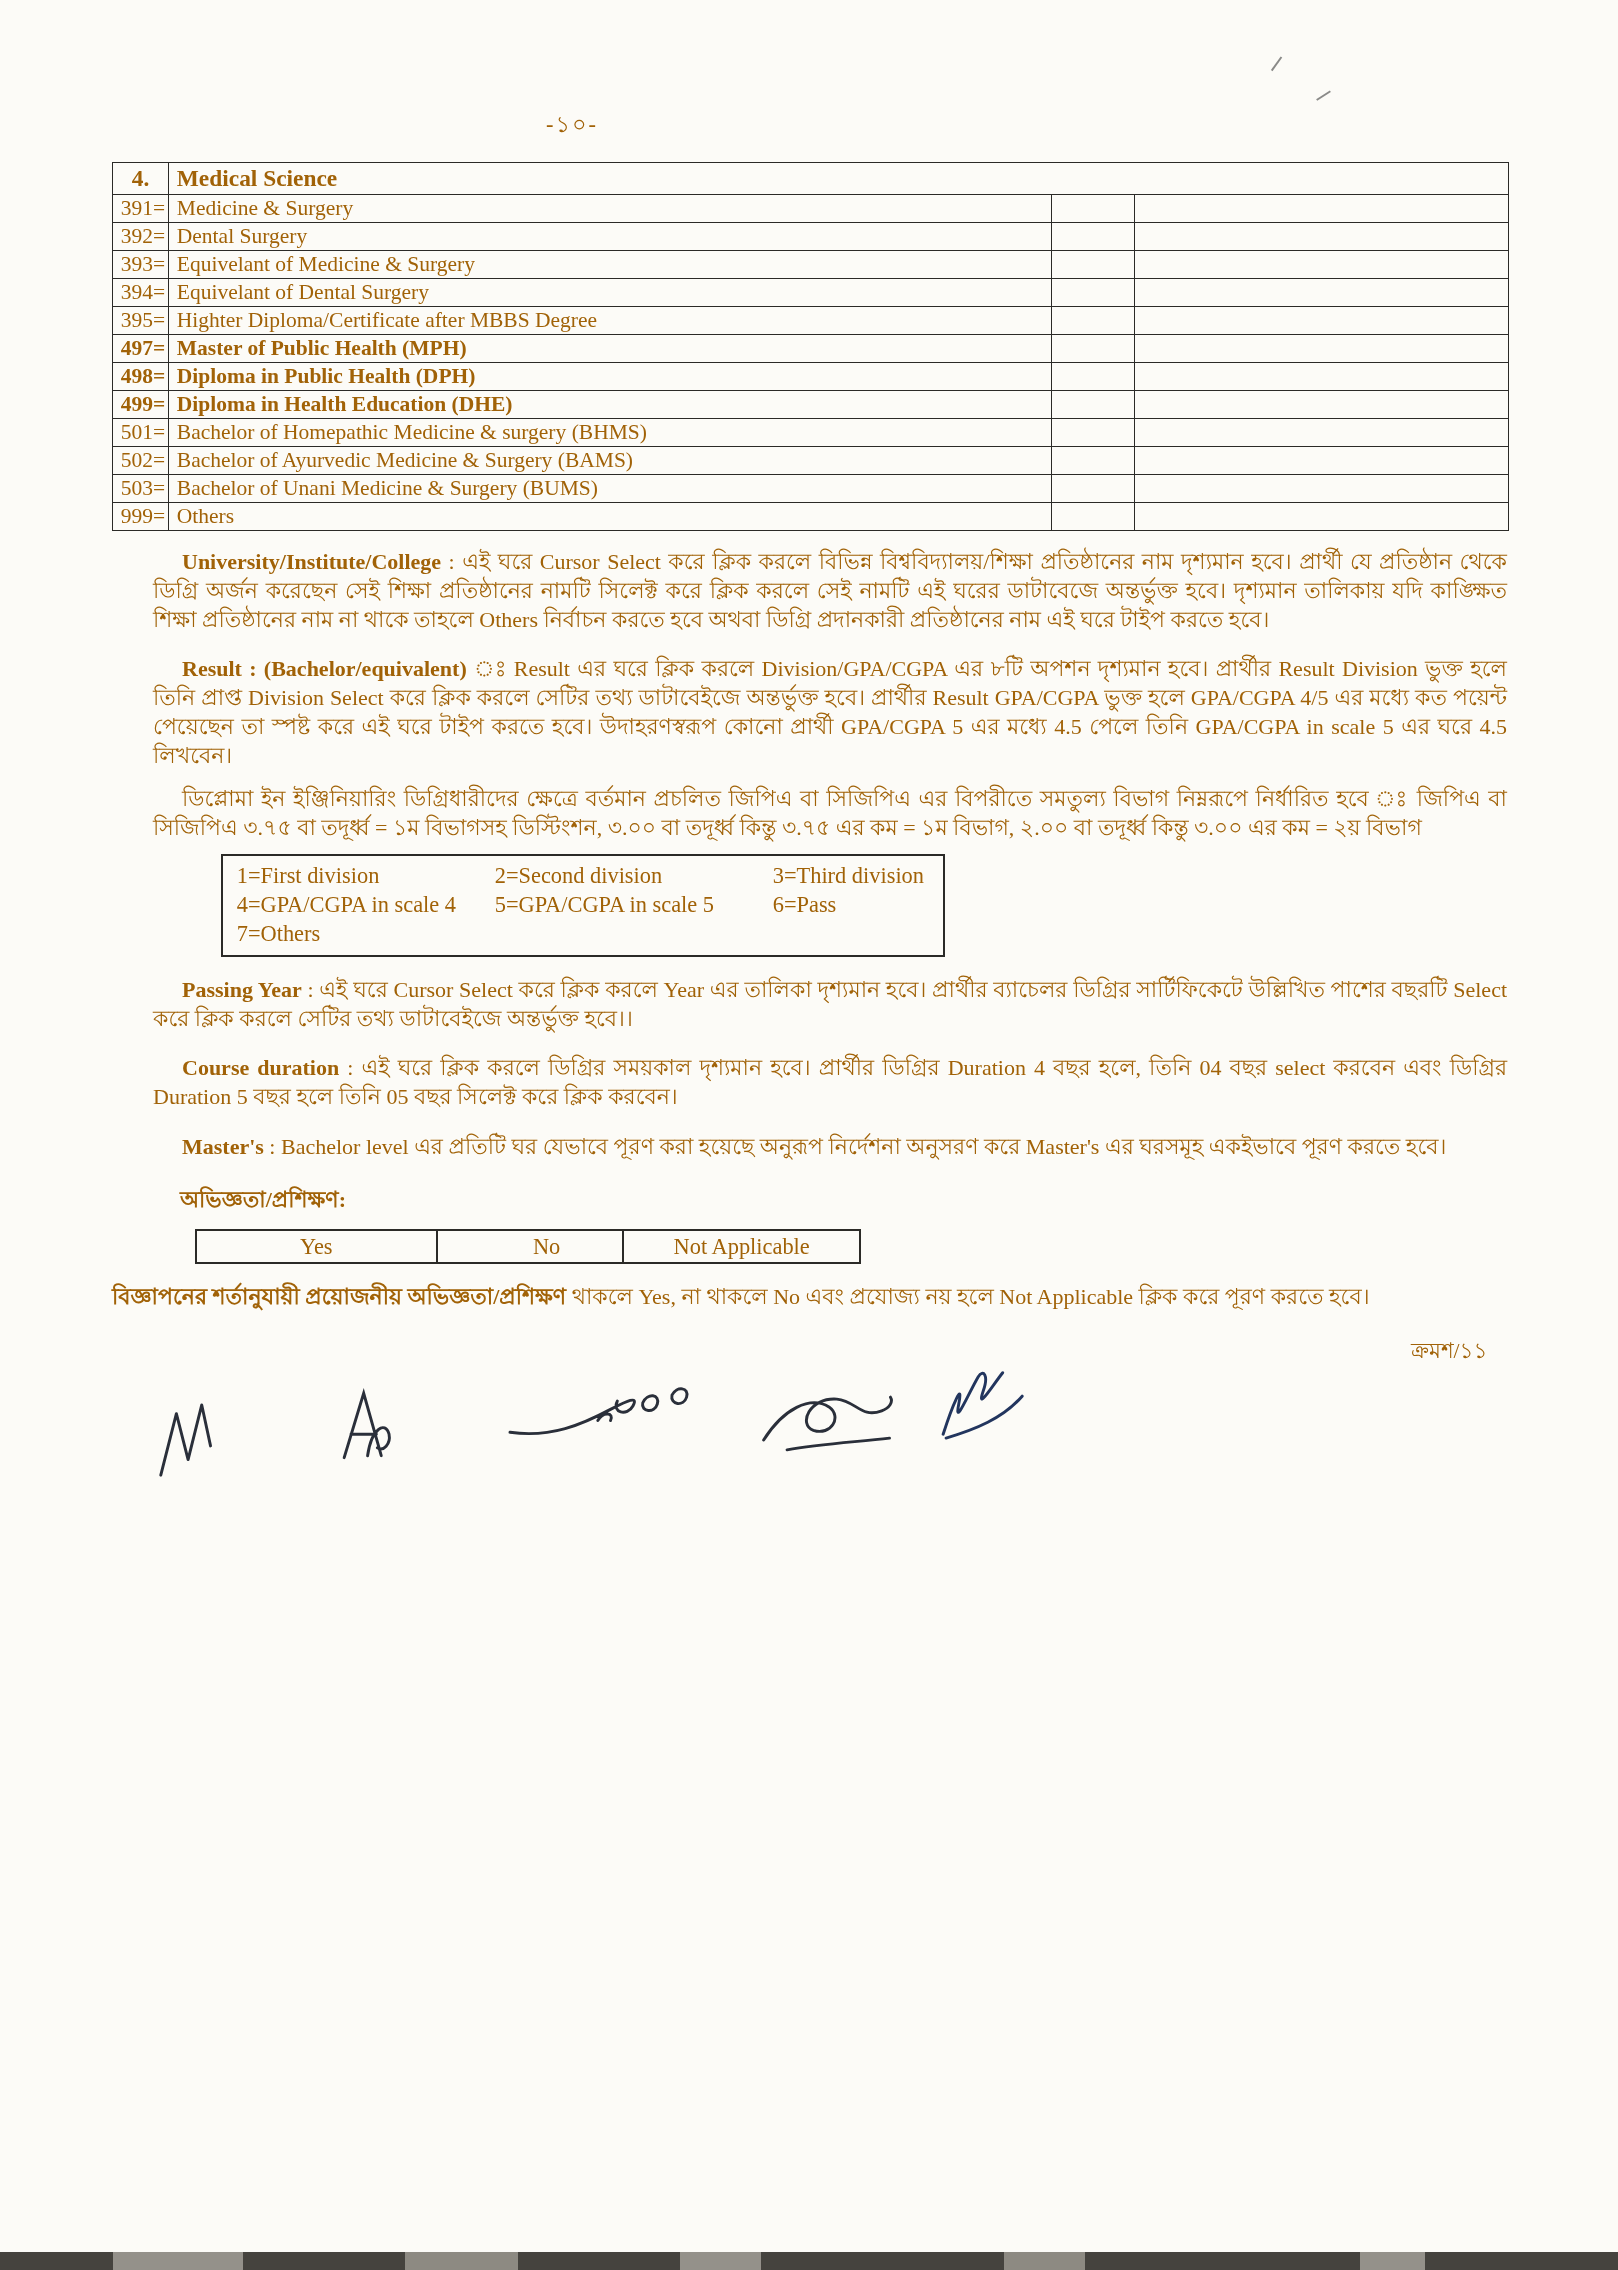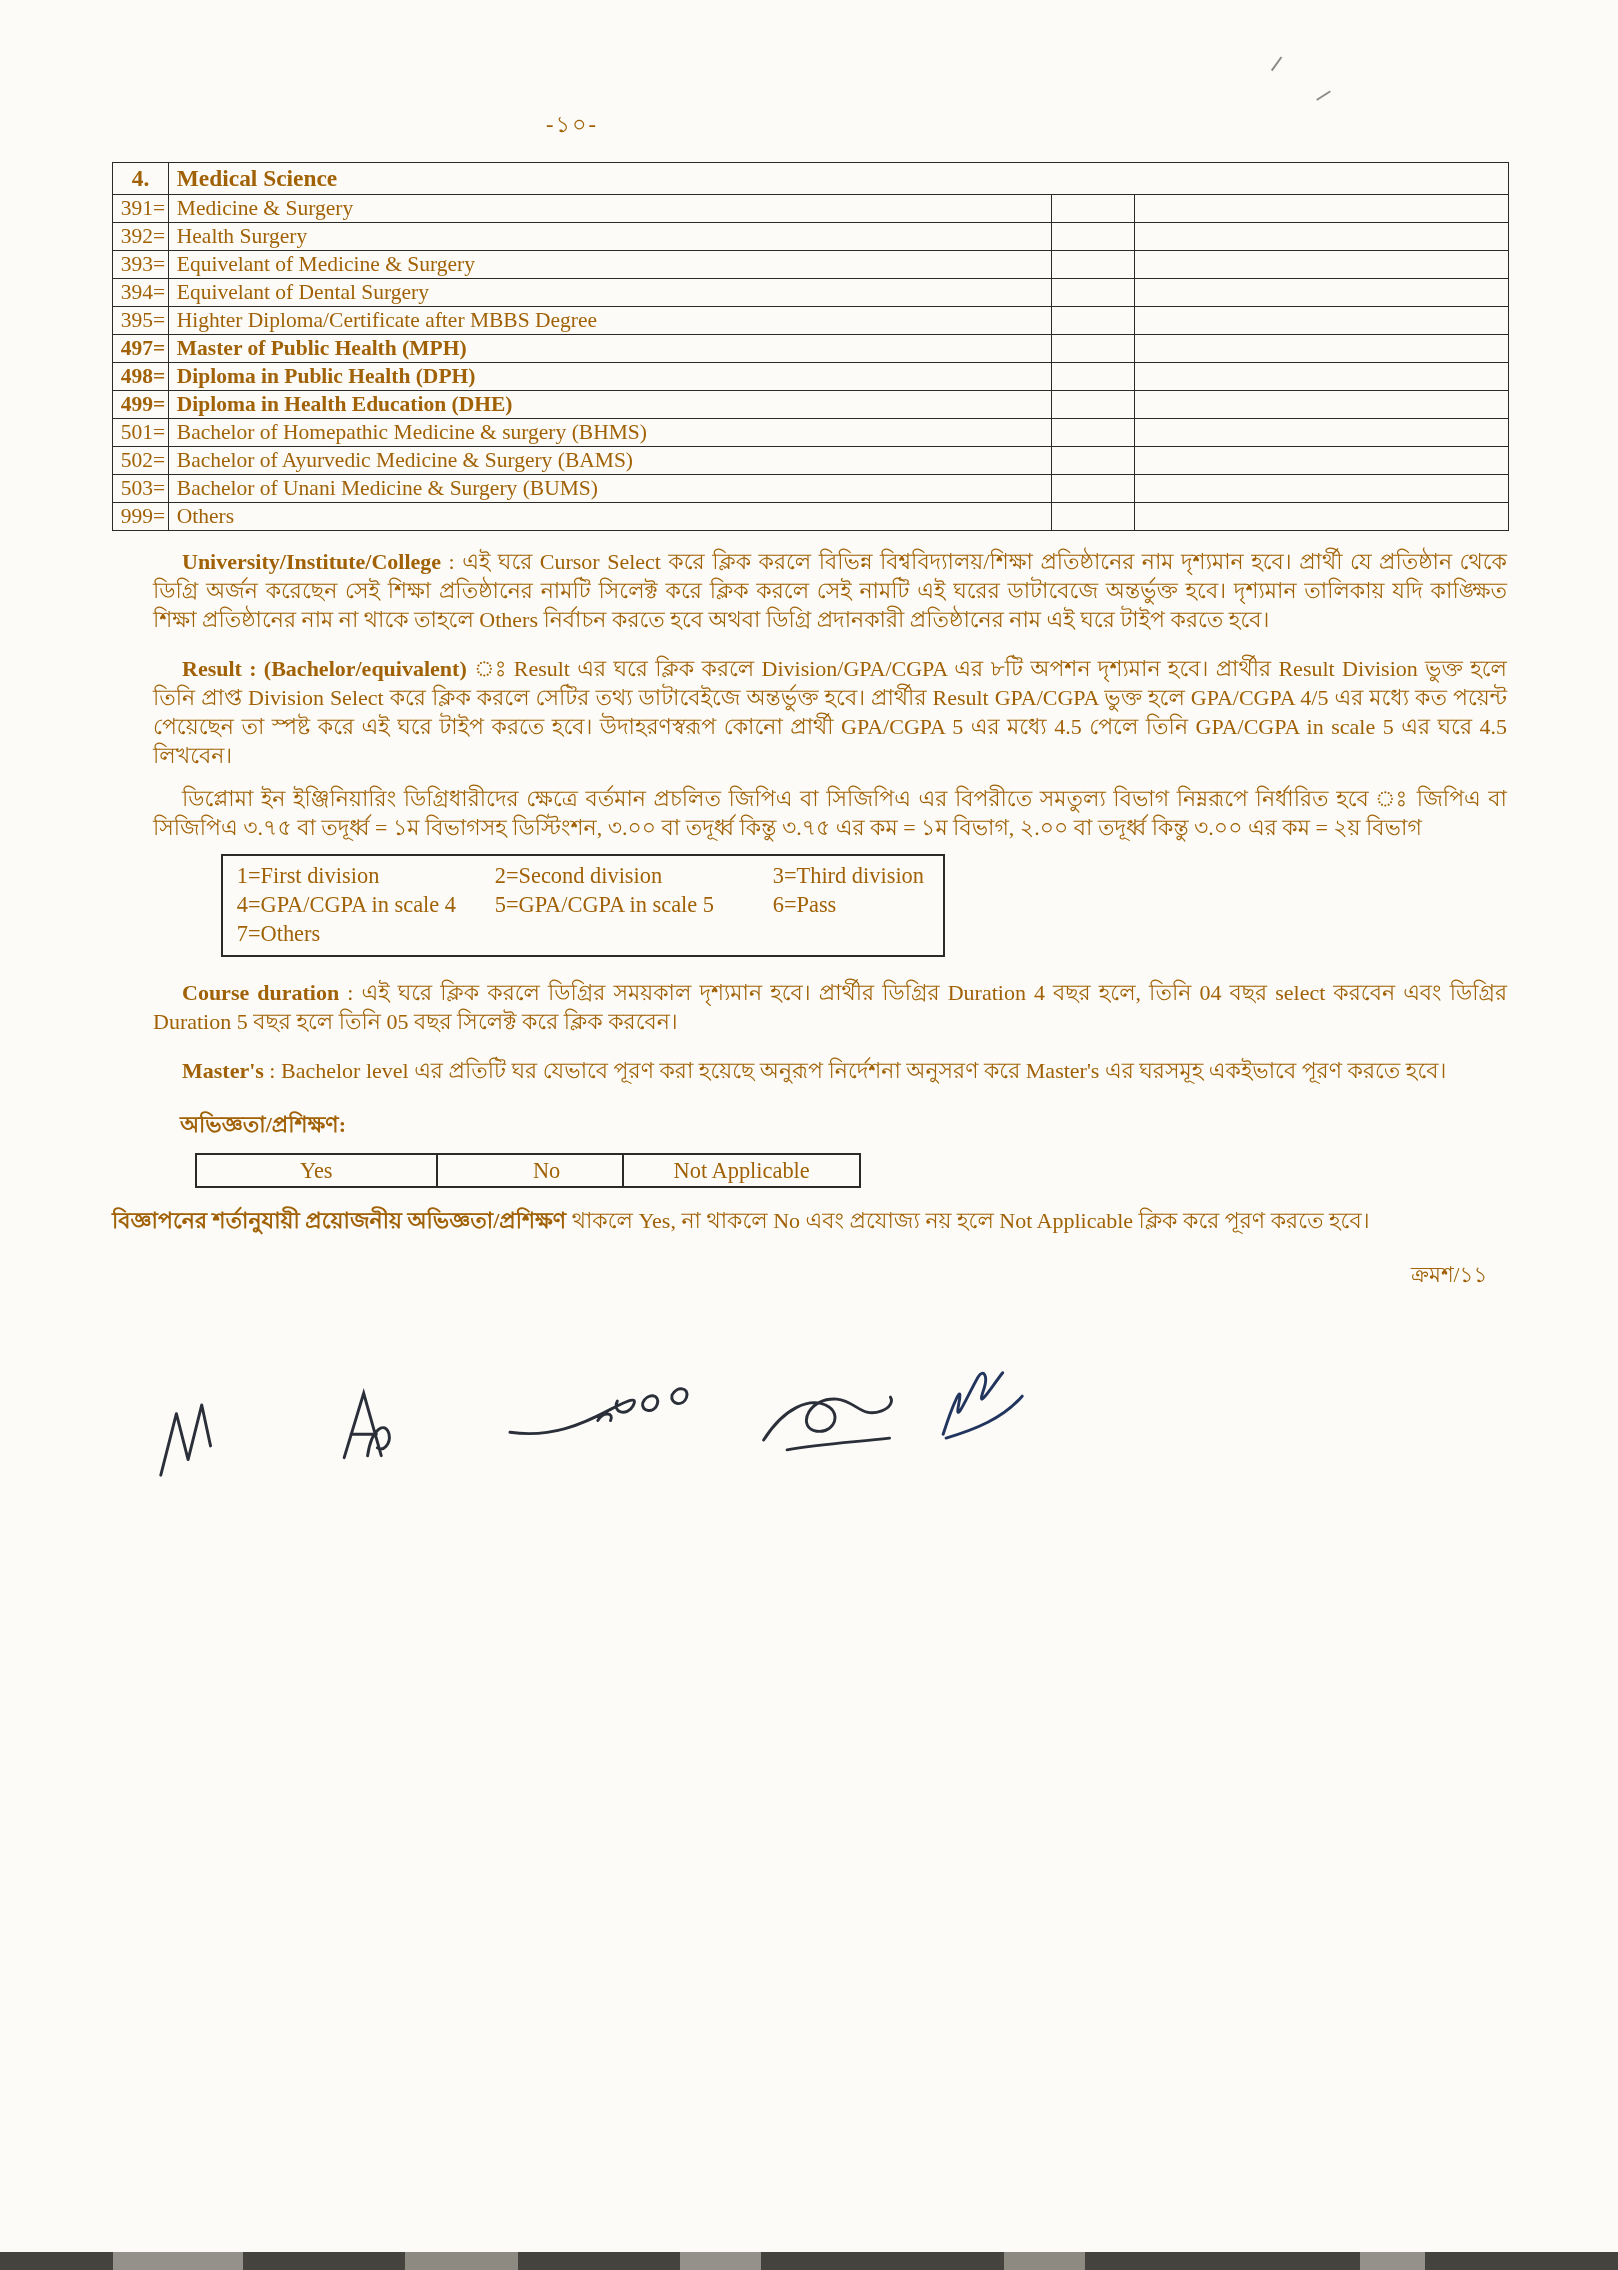--- a/index.html
+++ b/index.html
@@ -157,7 +157,7 @@
 
       <tr>
         <td class="code">392=</td>
-        <td class="label">Health Surgery</td>
+        <td class="label">Dental Surgery</td>
         <td class="empty1"></td>
         <td class="empty2"></td>
       </tr>

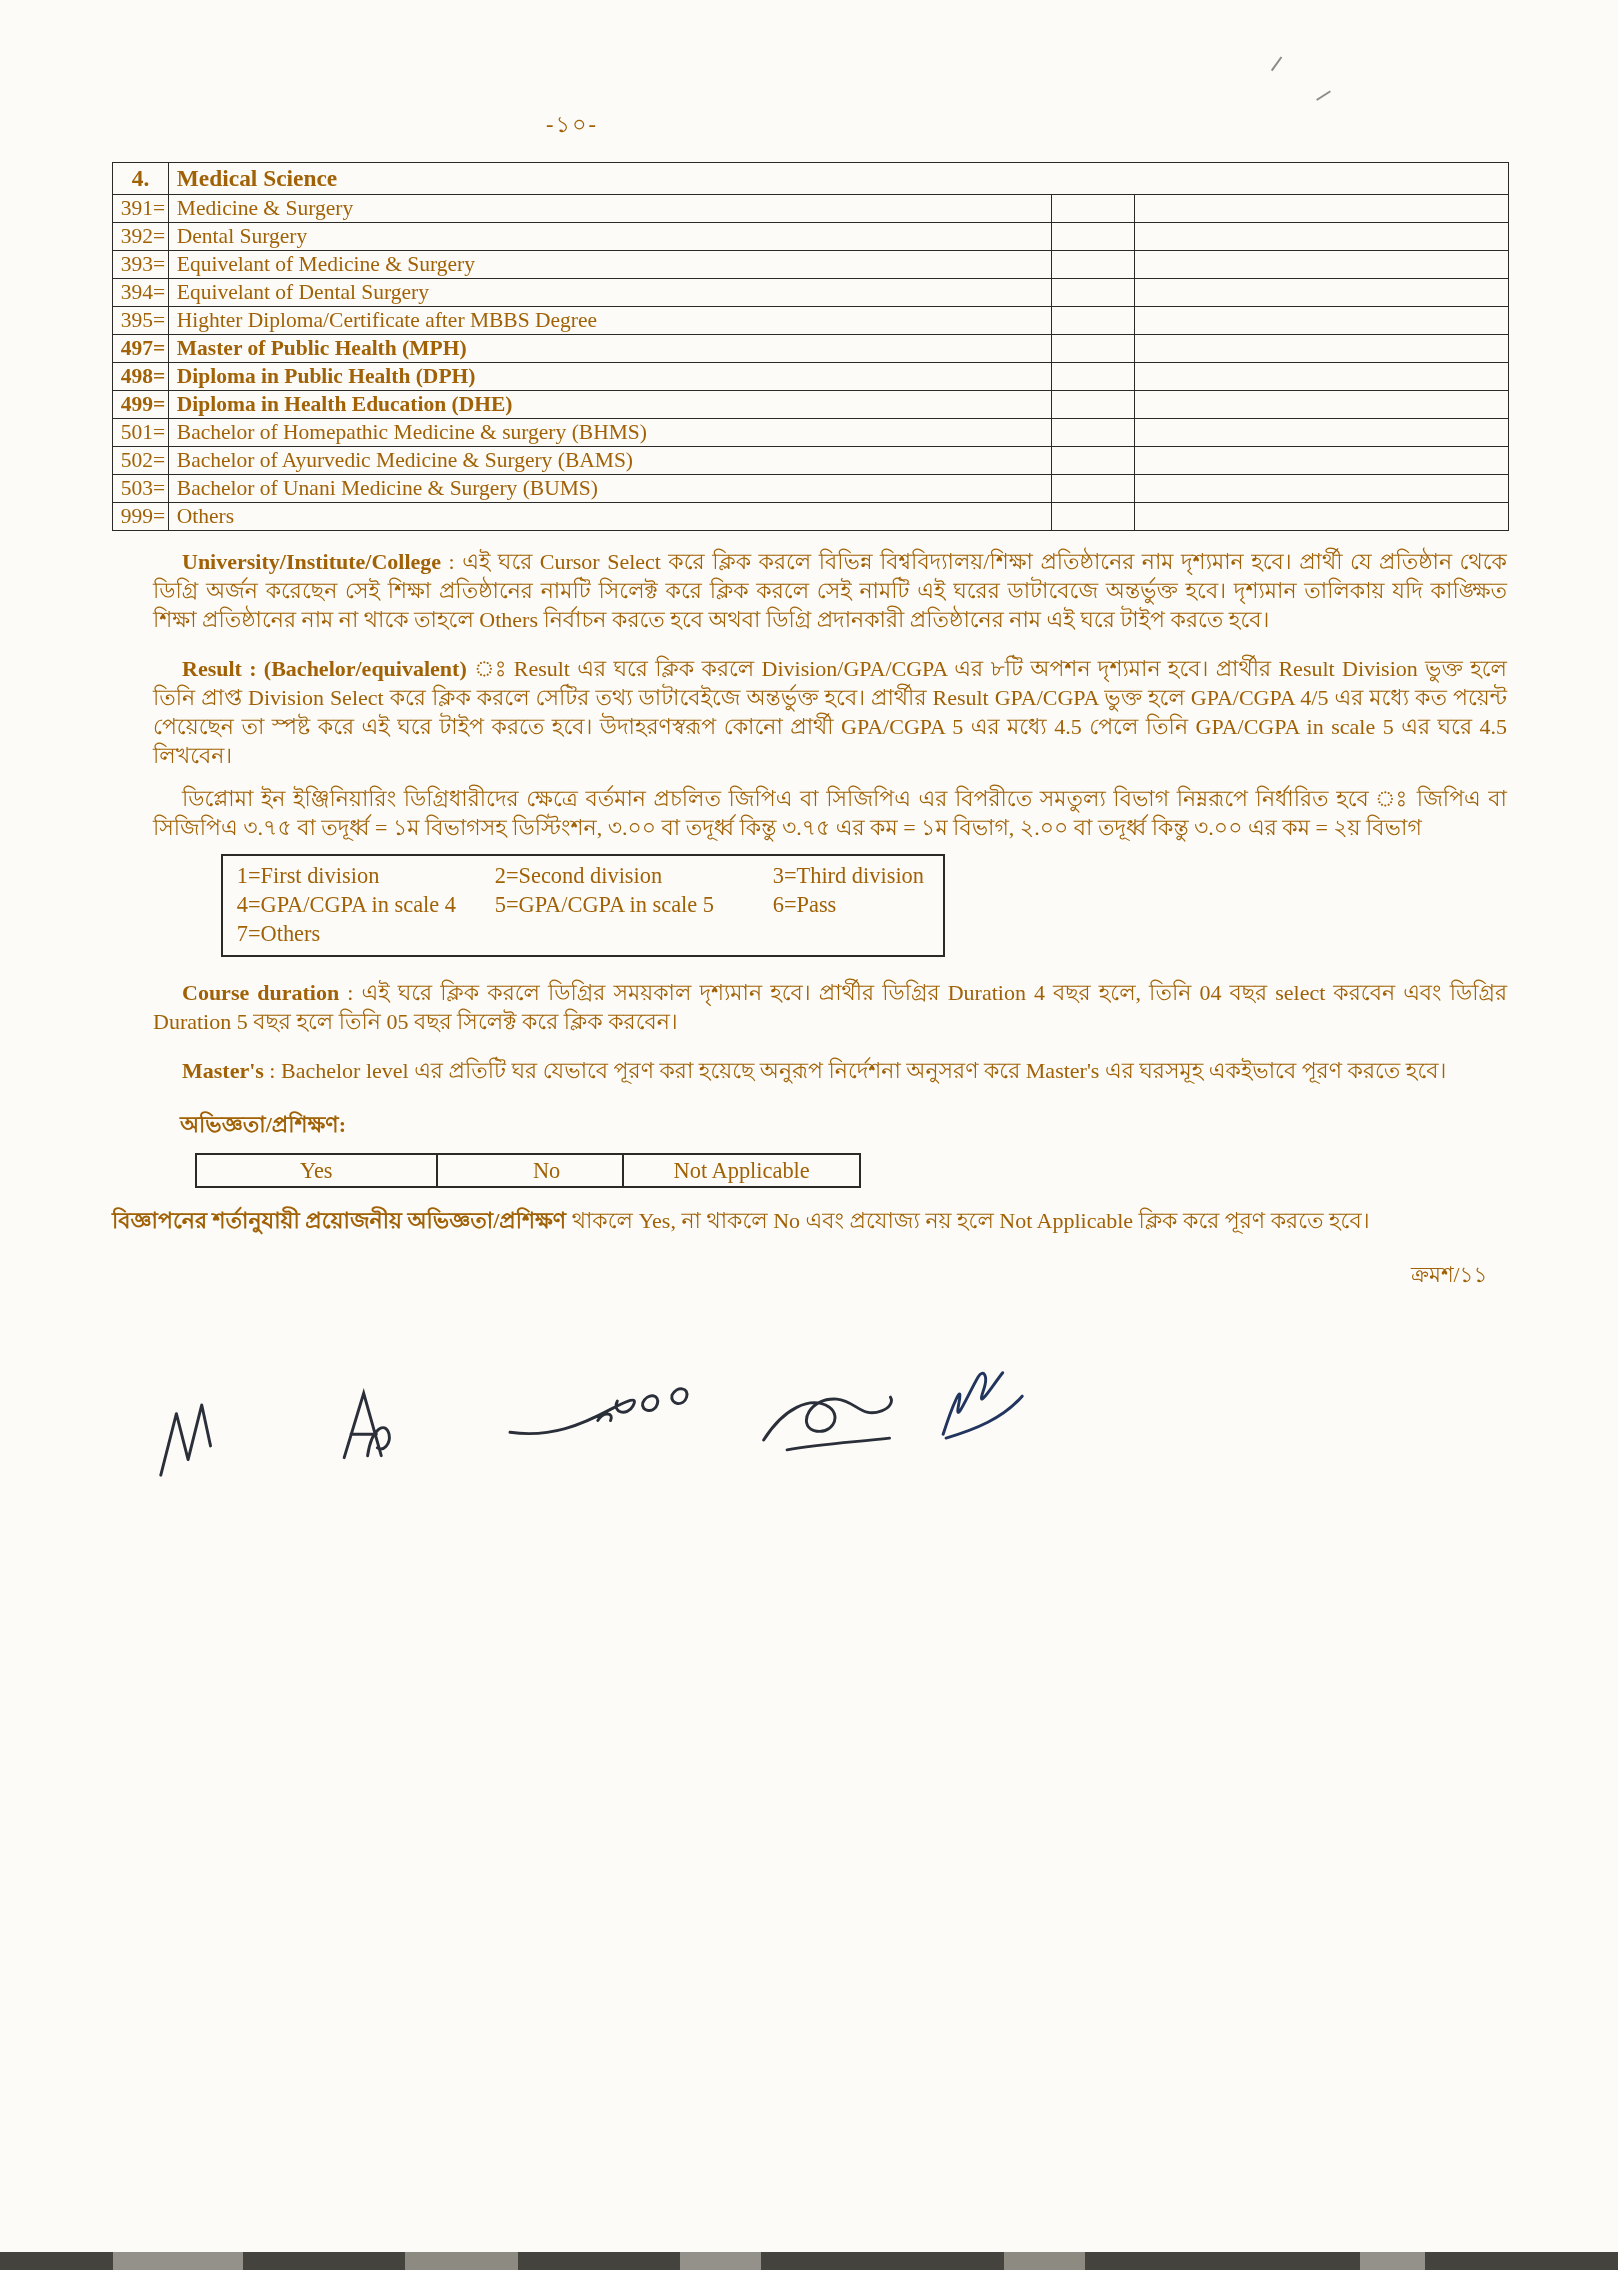--- a/index.html
+++ b/index.html
@@ -254,6 +254,7 @@
         </div>
     </div>
 
+    <p class="para indent" style="margin-top:17.6px"><span class="lead">Passing Year</span><span> : এই ঘরে Cursor Select করে ক্লিক করলে Year এর তালিকা দৃশ্যমান হবে। প্রার্থীর ব্যাচেলর ডিগ্রির সার্টিফিকেটে উল্লিখিত পাশের বছরটি  Select করে ক্লিক করলে সেটির তথ্য ডাটাবেইজে অন্তর্ভুক্ত হবে।।</span></p>
 
     <p class="para indent" style="margin-top:20.5px"><span class="lead">Course duration</span><span> : এই ঘরে ক্লিক করলে ডিগ্রির সময়কাল দৃশ্যমান হবে। প্রার্থীর ডিগ্রির Duration 4 বছর হলে, তিনি 04 বছর select করবেন এবং ডিগ্রির Duration 5 বছর হলে তিনি 05 বছর সিলেক্ট করে ক্লিক করবেন।</span></p>
 

